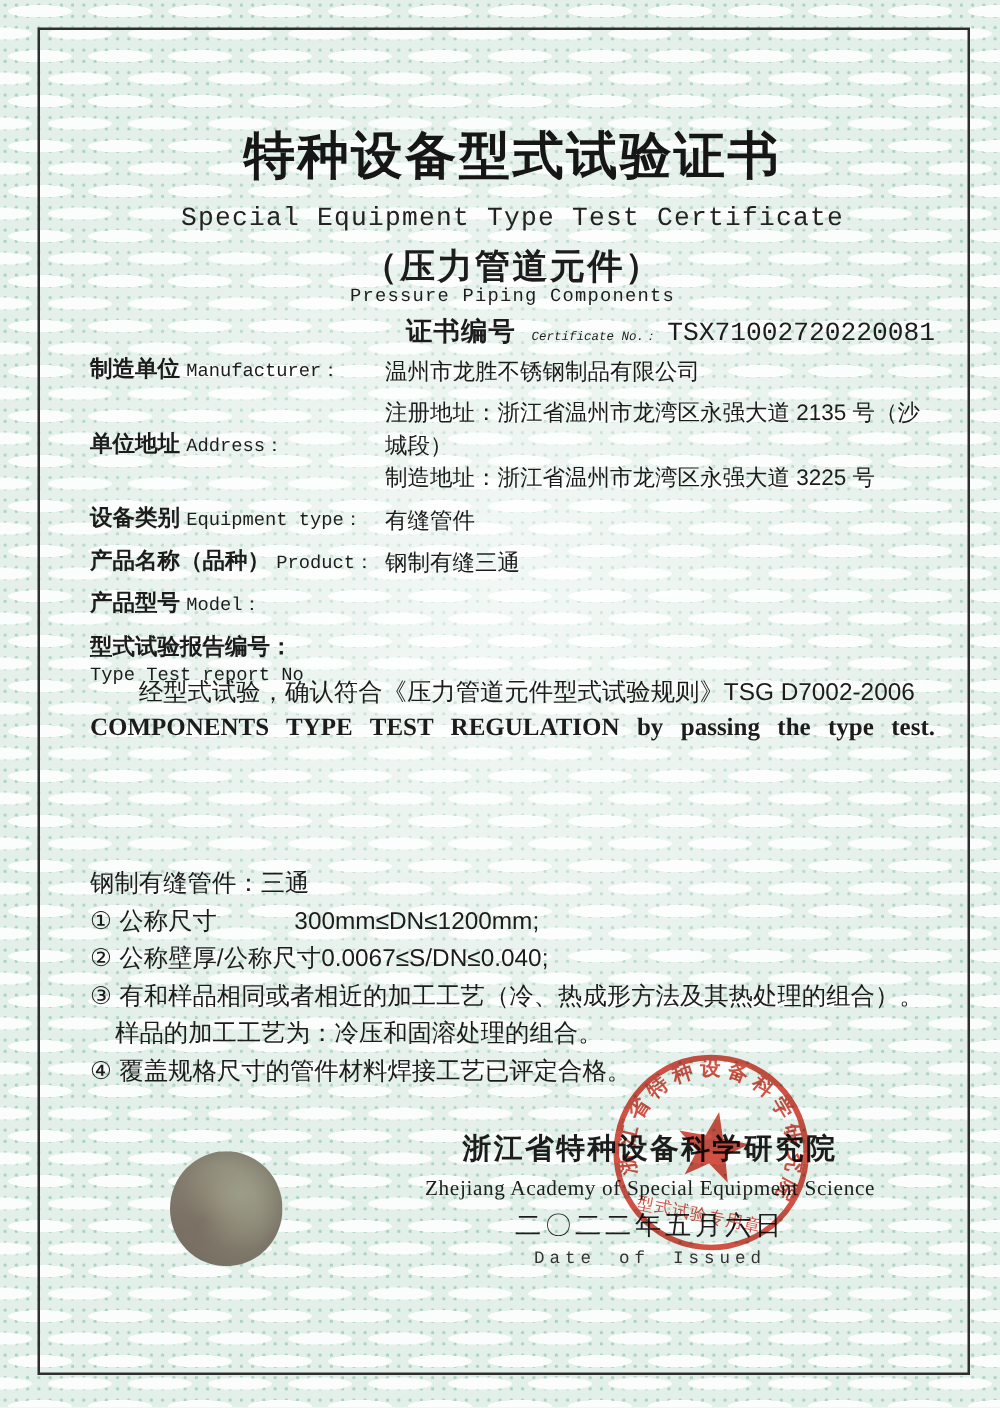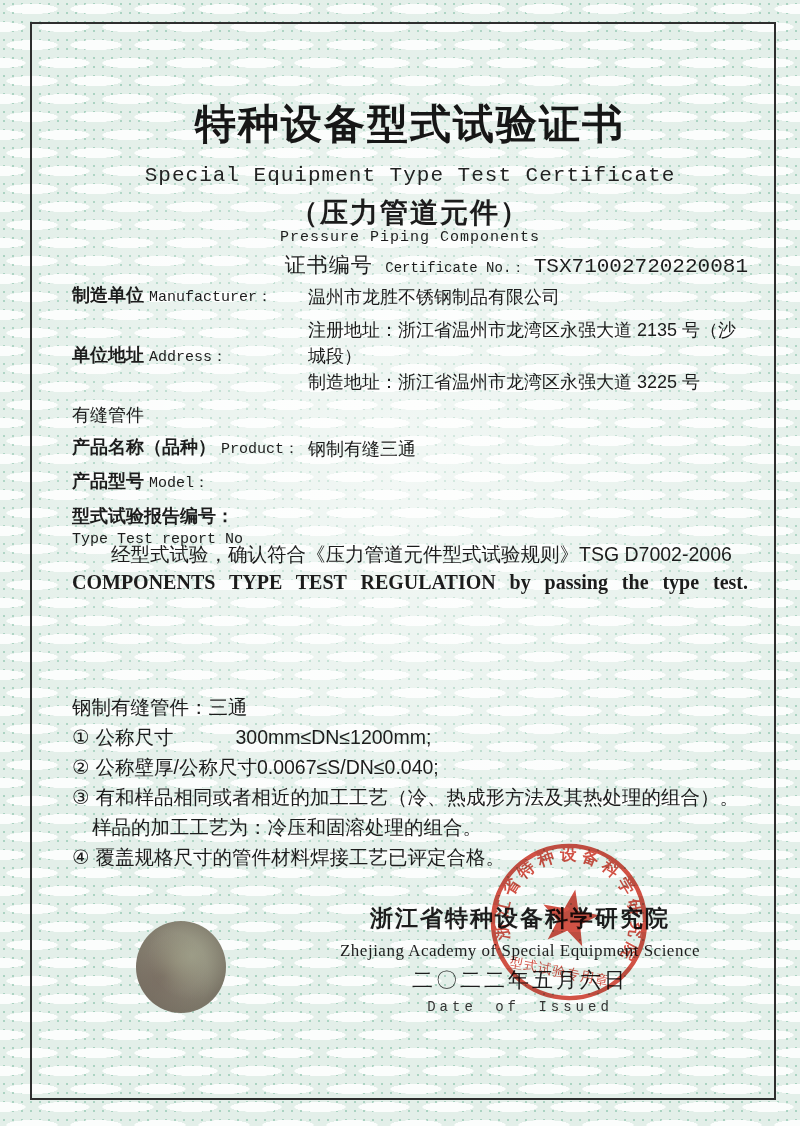--- a/index.html
+++ b/index.html
@@ -25,7 +25,7 @@
   .sub-cn{position:absolute;top:194px;width:100%;text-align:center;font-size:28px;font-weight:bold;letter-spacing:2px;}
   .sub-en{position:absolute;top:229px;width:100%;text-align:center;font-size:15px;letter-spacing:1px;}
   .certno{position:absolute;top:251px;width:100%;text-align:right;white-space:nowrap;}
-  .certno .cn{font-size:21px;font-weight:normal;letter-spacing:1px;}
+  .certno .cn{font-size:21px;font-weight:bold;letter-spacing:1px;}
   .certno .en{font-size:14px;margin:0 4px 0 8px;}
   .certno .num{font-size:21px;}
   .fields{position:absolute;top:283px;width:100%;}

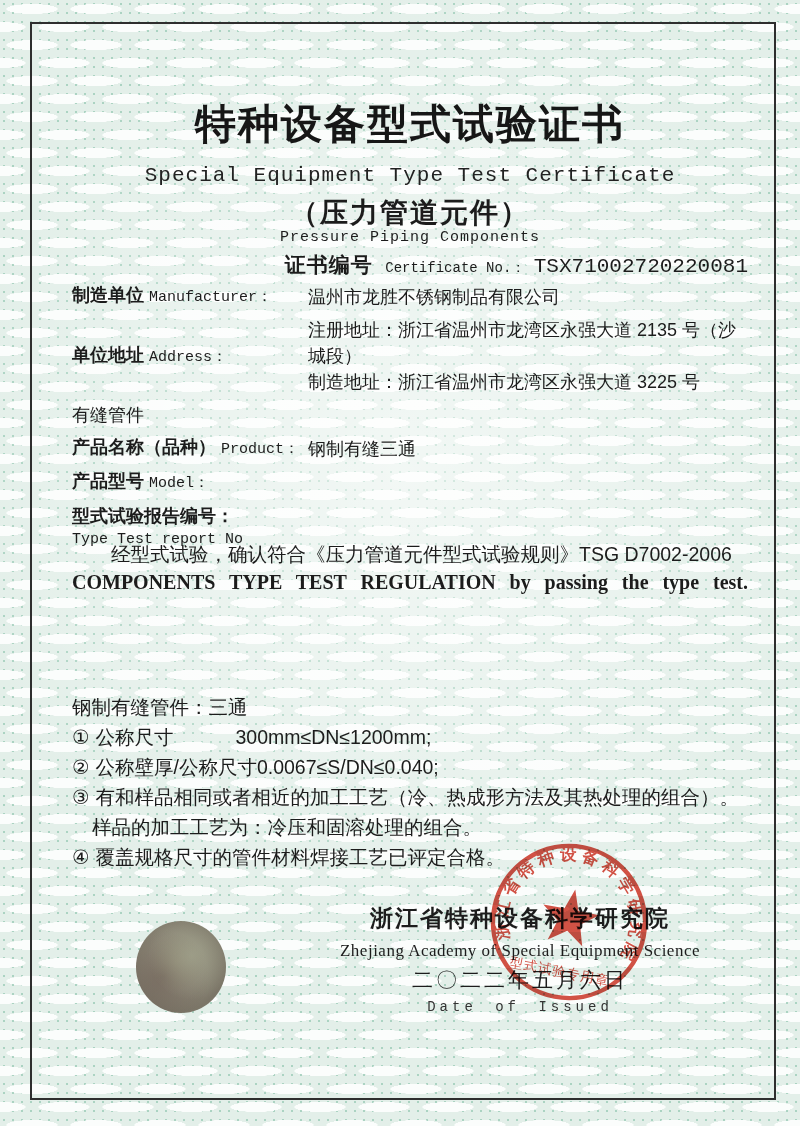--- a/index.html
+++ b/index.html
@@ -26,7 +26,7 @@
   .sub-en{position:absolute;top:229px;width:100%;text-align:center;font-size:15px;letter-spacing:1px;}
   .certno{position:absolute;top:251px;width:100%;text-align:right;white-space:nowrap;}
   .certno .cn{font-size:21px;font-weight:bold;letter-spacing:1px;}
-  .certno .en{font-size:14px;margin:0 4px 0 8px;}
+  .certno .en{font-size:10px;margin:0 4px 0 8px;font-style:italic;}
   .certno .num{font-size:21px;}
   .fields{position:absolute;top:283px;width:100%;}
   .f-row{display:flex;align-items:center;margin-bottom:7px;}

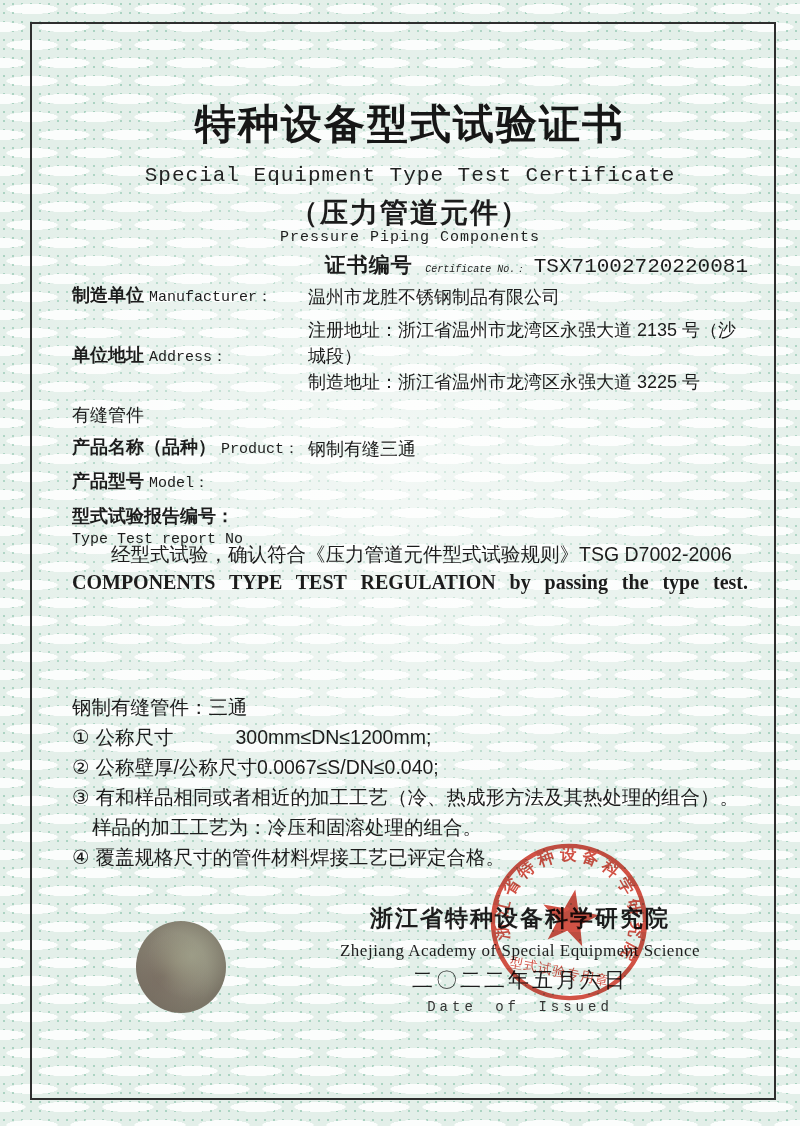--- a/index.html
+++ b/index.html
@@ -95,6 +95,10 @@
         </div>
       </div>
       <div class="f-row">
+        <div class="f-label">
+          <span>设备类别</span>
+          <span class="en mono">Equipment type：</span>
+        </div>
         <div class="f-value">有缝管件</div>
       </div>
       <div class="f-row">

